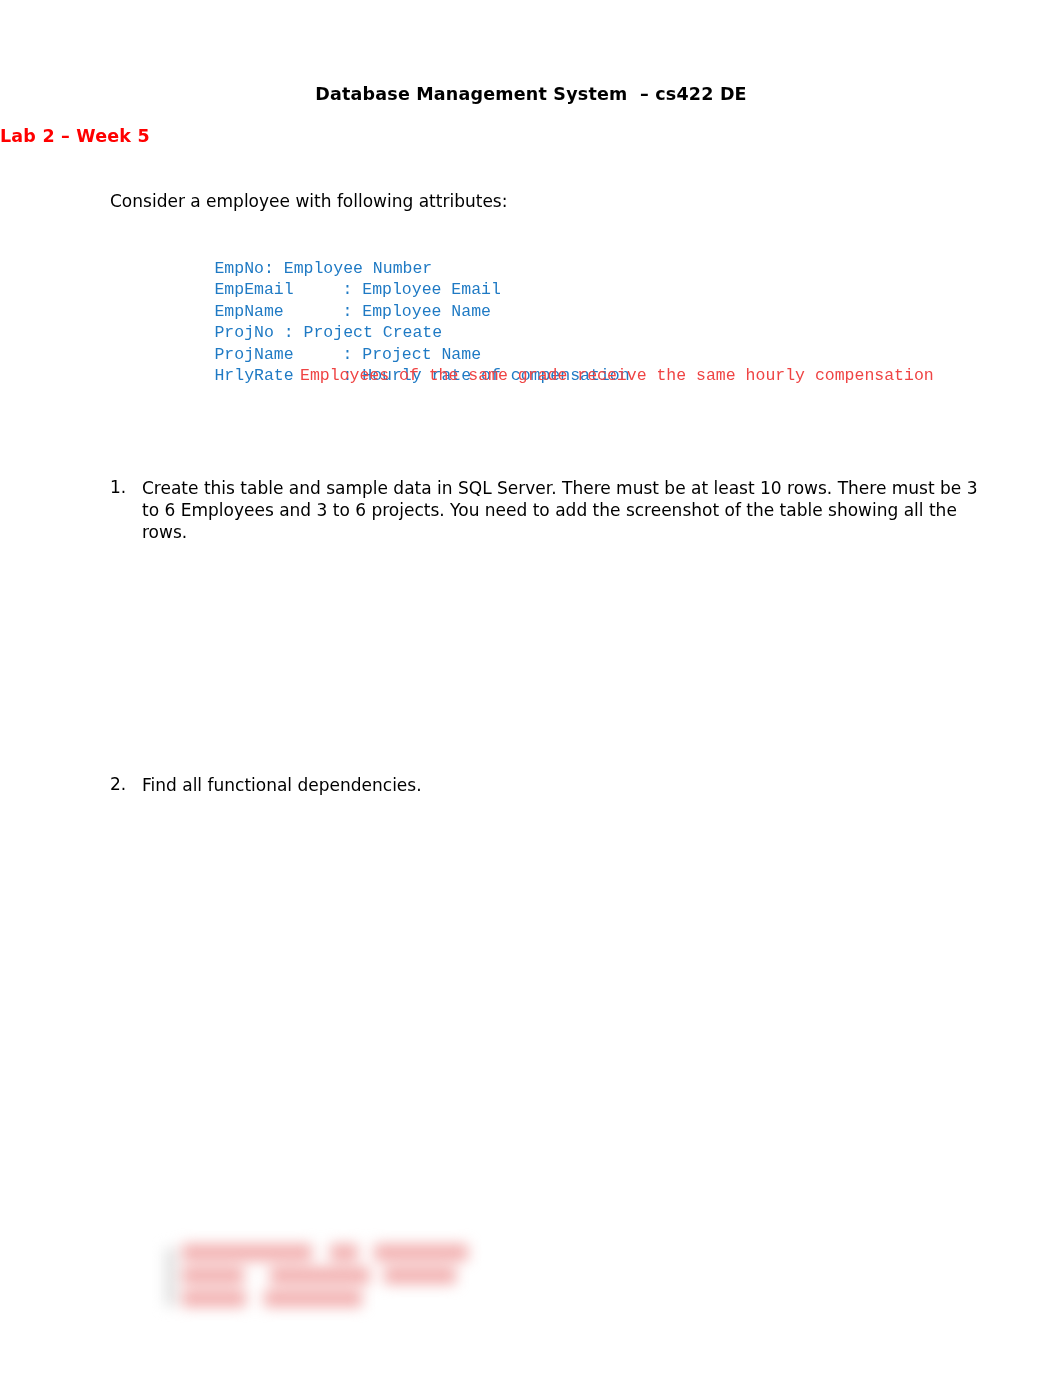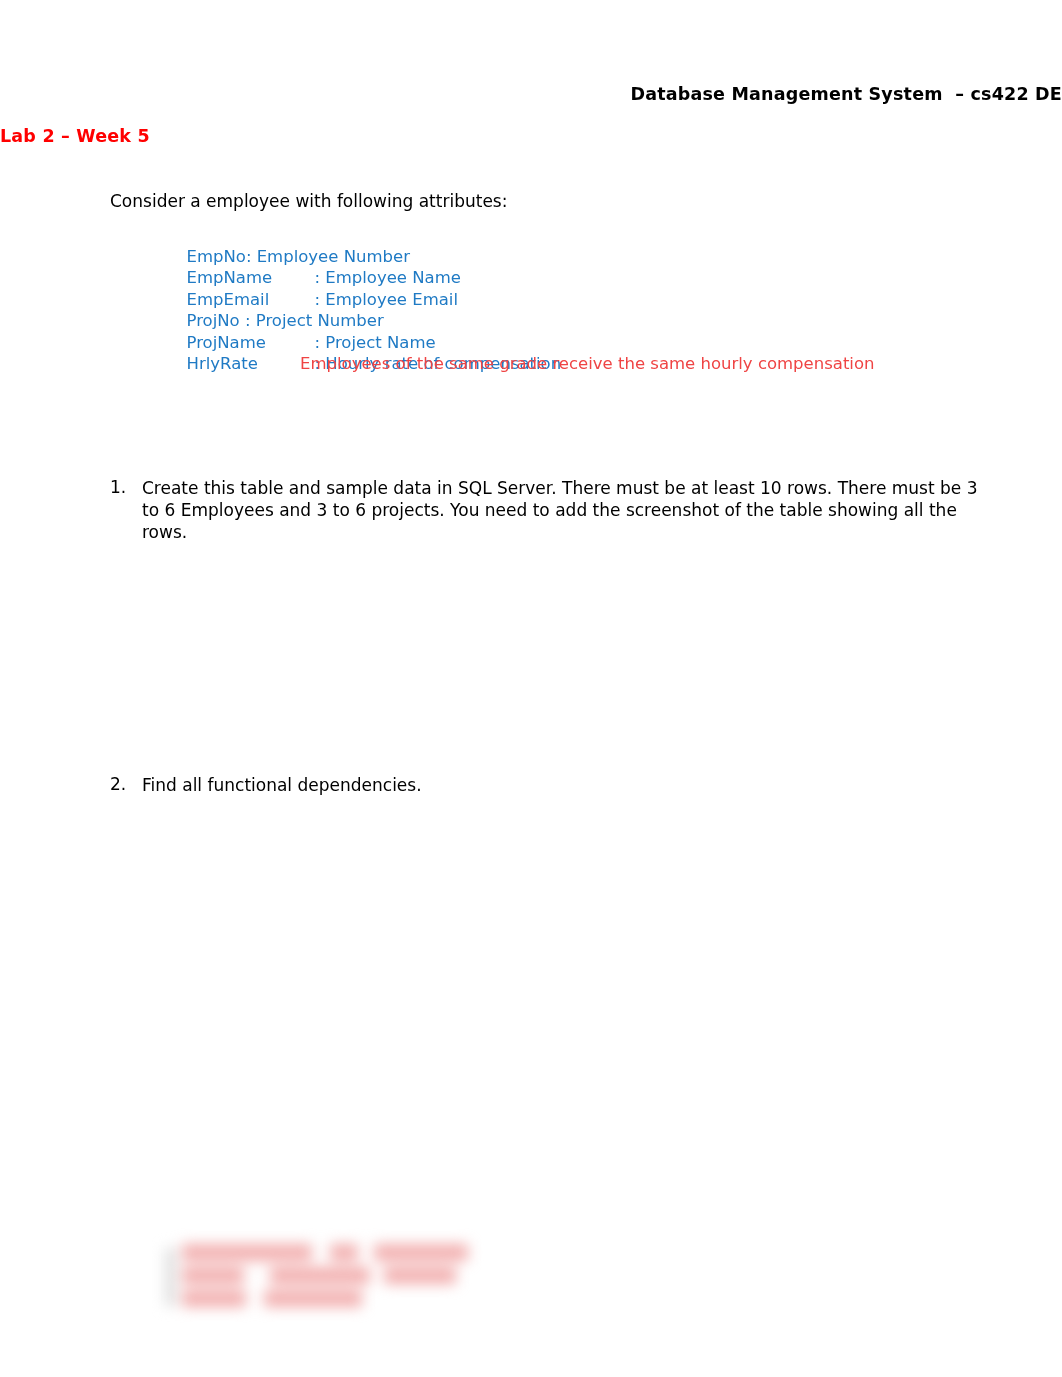--- a/index.html
+++ b/index.html
@@ -27,7 +27,7 @@
     top: 84px;
     left: 0;
     width: 1062px;
-    text-align: right;
+    text-align: center;
     font-size: 17.5px;
     font-weight: bold;
     letter-spacing: 0.2px;

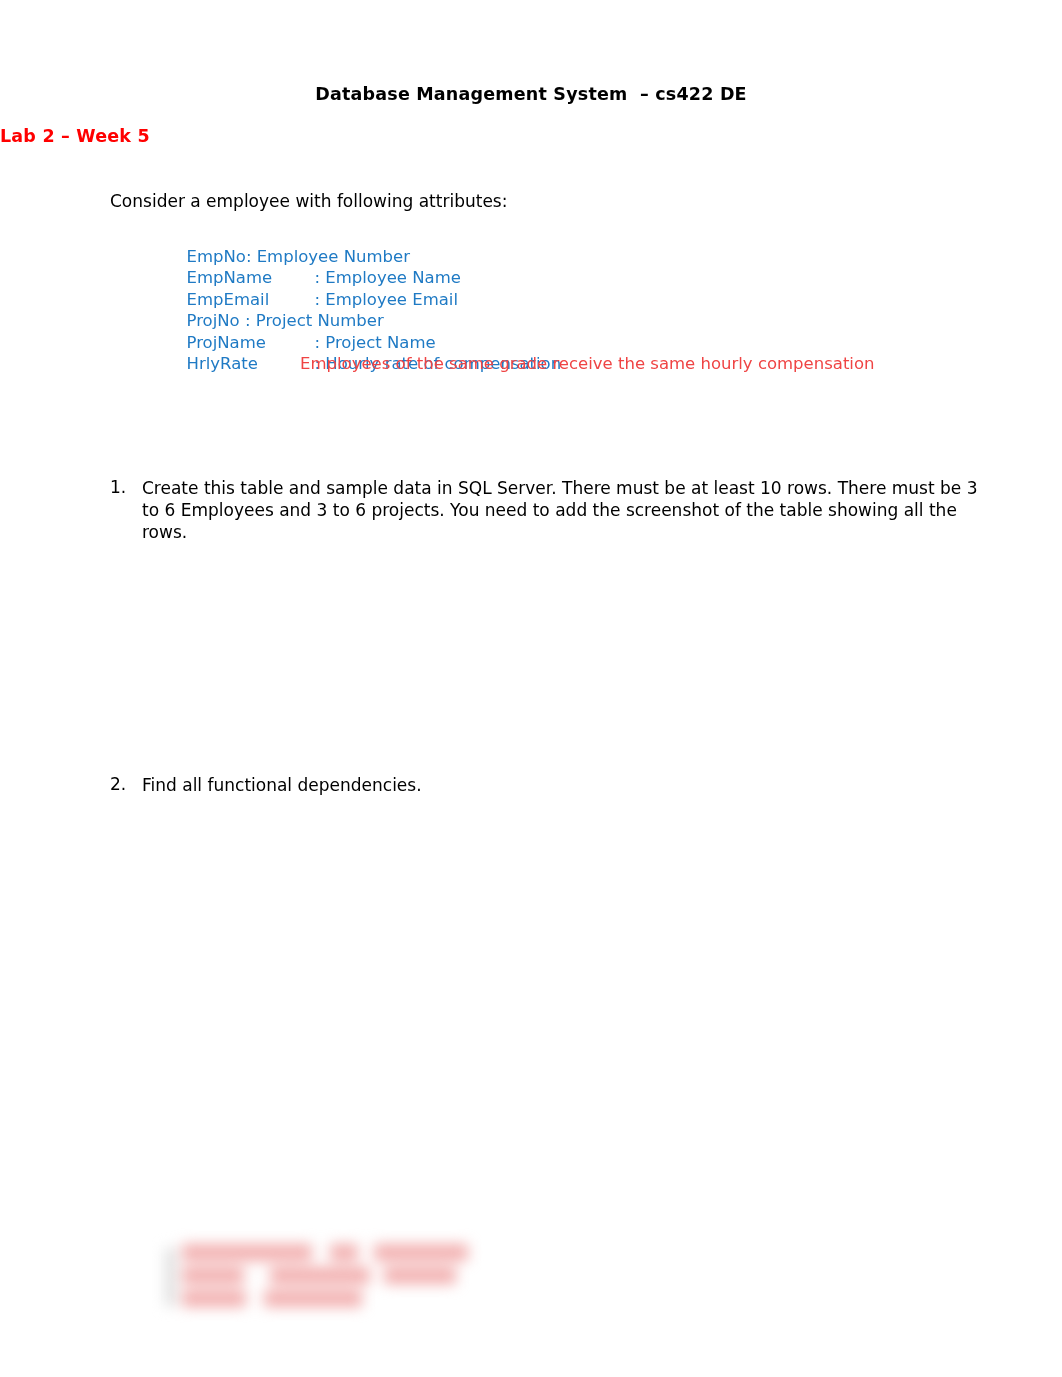--- a/index.html
+++ b/index.html
@@ -59,9 +59,10 @@
   
   .attr-list {
     position: absolute;
-    top: 224px;
+    top: 236px;
     left: 155px;
     width: 860px;
+    font-family: Liberation Mono, monospace;
   }
   .attr-row {
     display: block;

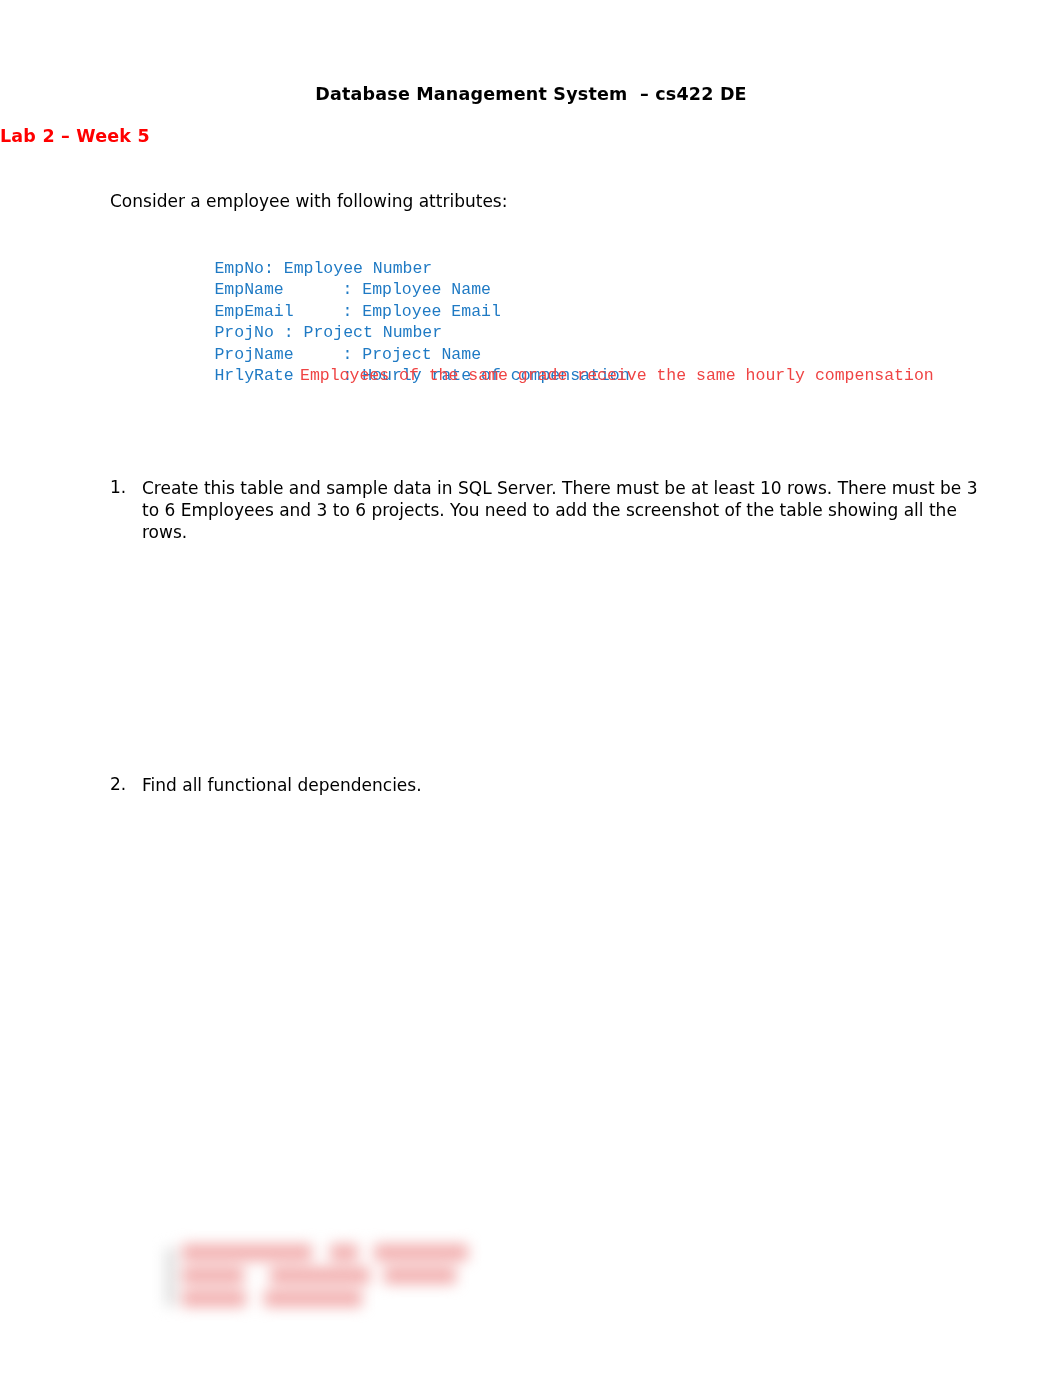--- a/index.html
+++ b/index.html
@@ -172,11 +172,11 @@
     </div>
 
     <div class="attr-row">
+      <span class="a-name">EmpEmail</span><span class="a-desc">: Employee Email</span>
+    </div>
+
+    <div class="attr-row">
       <span class="a-name">EmpName</span><span class="a-desc">: Employee Name</span>
-    </div>
-
-    <div class="attr-row">
-      <span class="a-name">EmpEmail</span><span class="a-desc">: Employee Email</span>
     </div>
 
     <div class="attr-row inline">

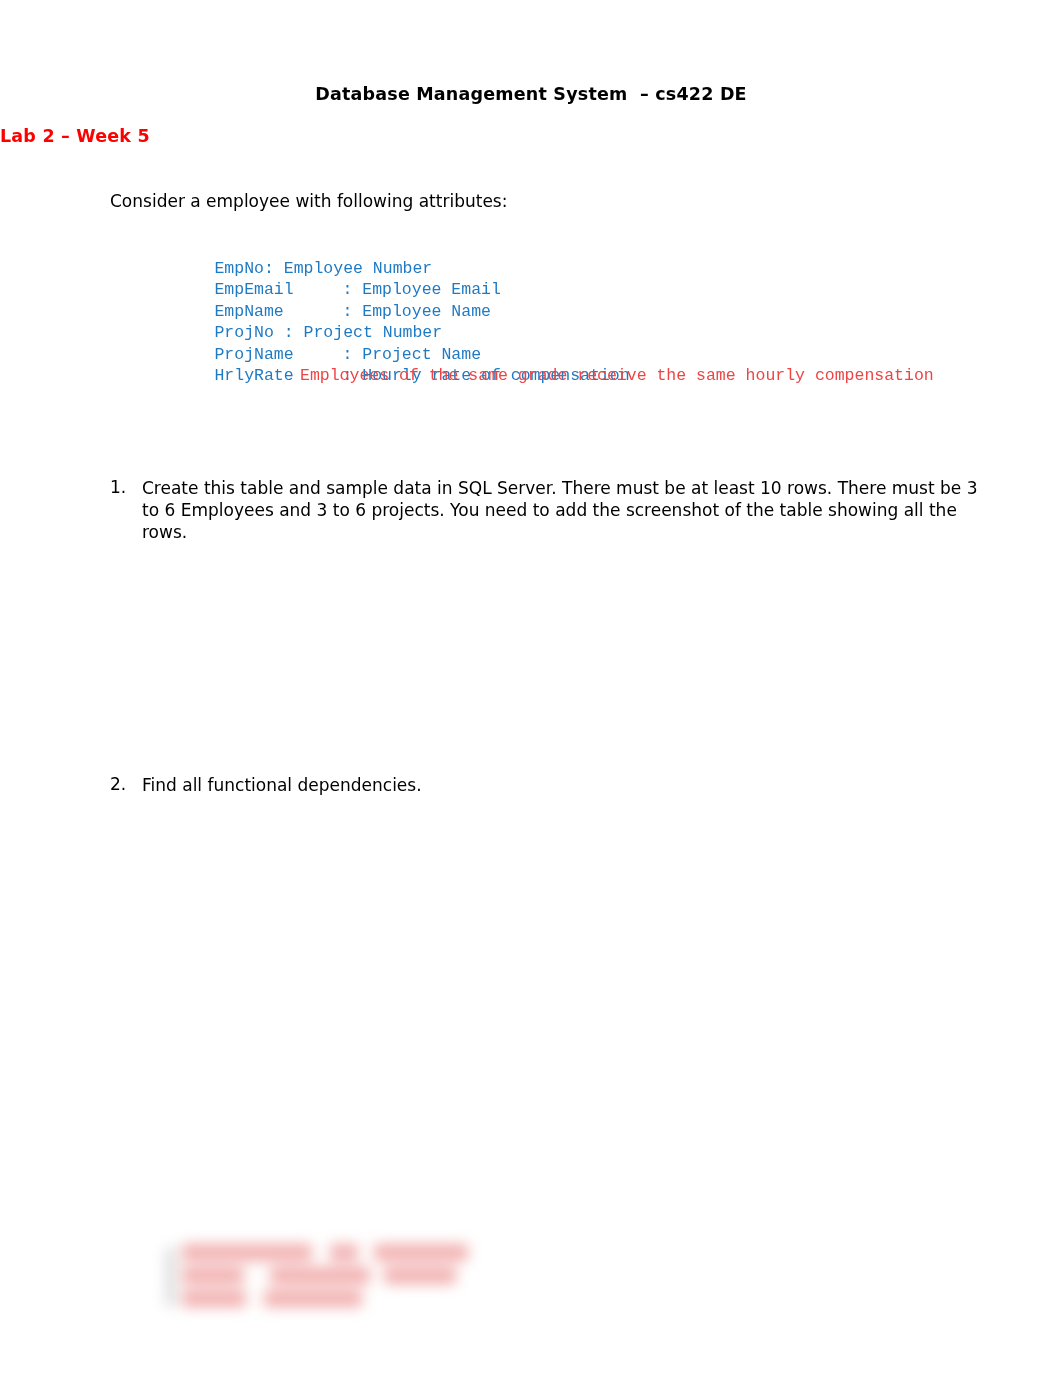--- a/index.html
+++ b/index.html
@@ -180,7 +180,7 @@
     </div>
 
     <div class="attr-row inline">
-      <span class="a-name">ProjNo :</span><span class="a-desc"> Project Number</span>
+      <span class="a-name">ProjNo :</span><span class="a-desc"> Project Create</span>
     </div>
 
     <div class="attr-row">

